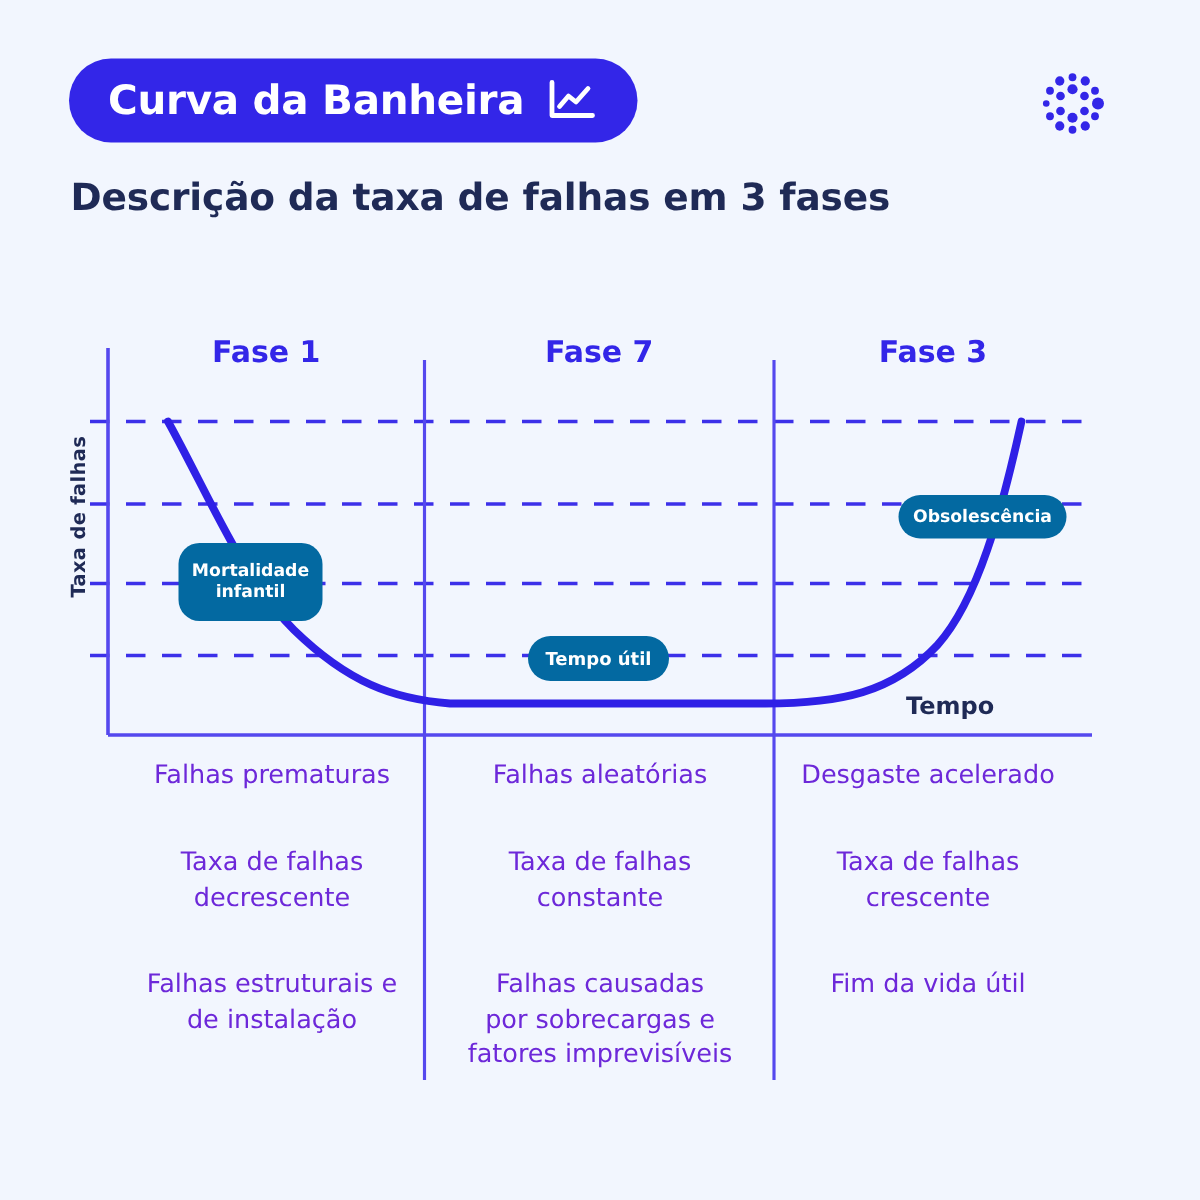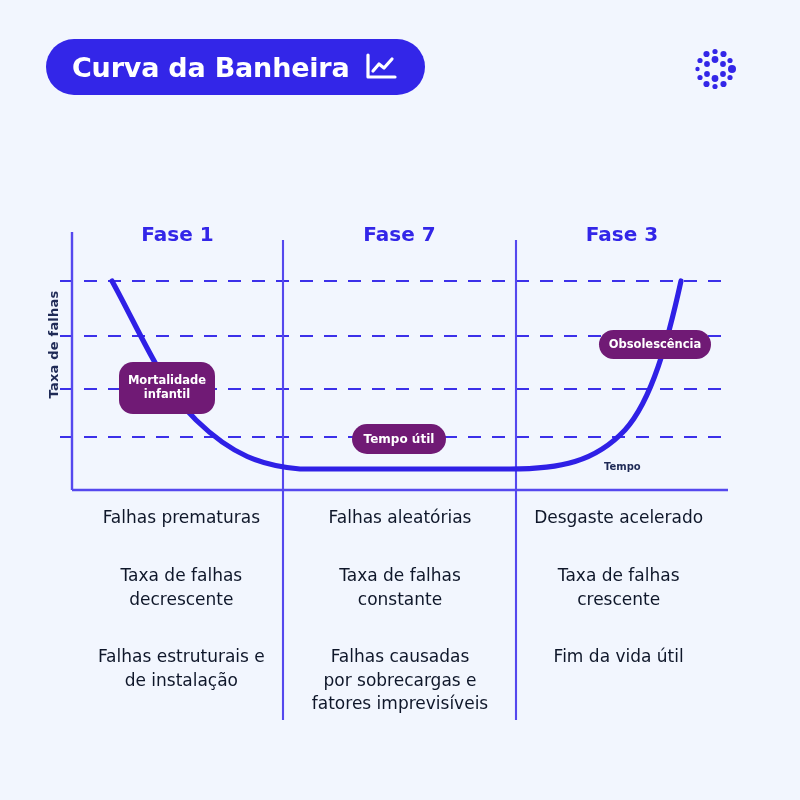--- a/index.html
+++ b/index.html
@@ -184,6 +184,7 @@
     </span>
   </div>
 
+  <div class="subtitle">Descrição da taxa de falhas em 3 fases</div>
 
   <div class="brand-logo">
     <svg viewBox="0 0 46 46" width="46" height="46" aria-hidden="true">

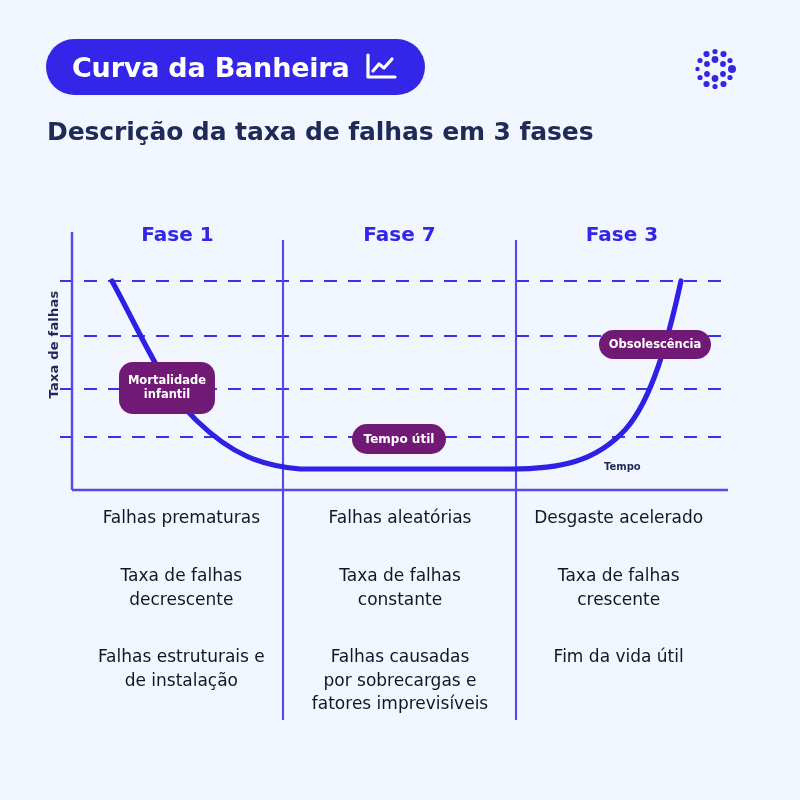--- a/index.html
+++ b/index.html
@@ -110,7 +110,7 @@
 
   .pill {
     position: absolute;
-    background: #701a75;
+    background: #0369a1;
     color: #ffffff;
     border-radius: 999px;
     display: flex;

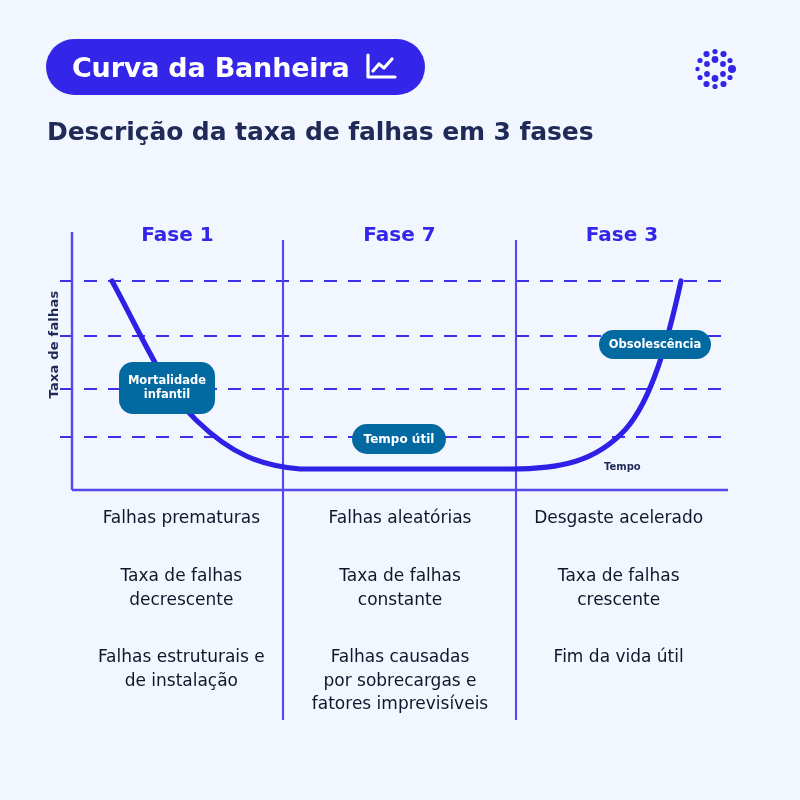--- a/index.html
+++ b/index.html
@@ -102,7 +102,7 @@
     position: absolute;
     left: 604px;
     top: 461px;
-    font-size: 10px;
+    font-size: 16px;
     font-weight: 700;
     color: #1f2a56;
     white-space: nowrap;

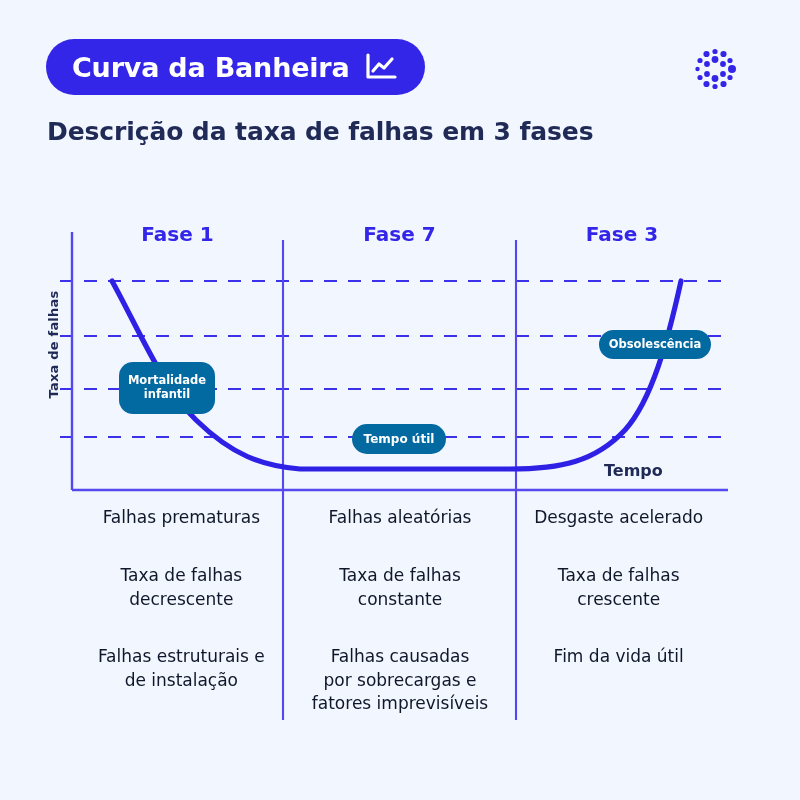--- a/index.html
+++ b/index.html
@@ -160,7 +160,7 @@
     box-sizing: border-box;
   }
   .col-row {
-    color: #0f172a;
+    color: #6d28d9;
     font-size: 17px;
     font-weight: 400;
     line-height: 1.38;

